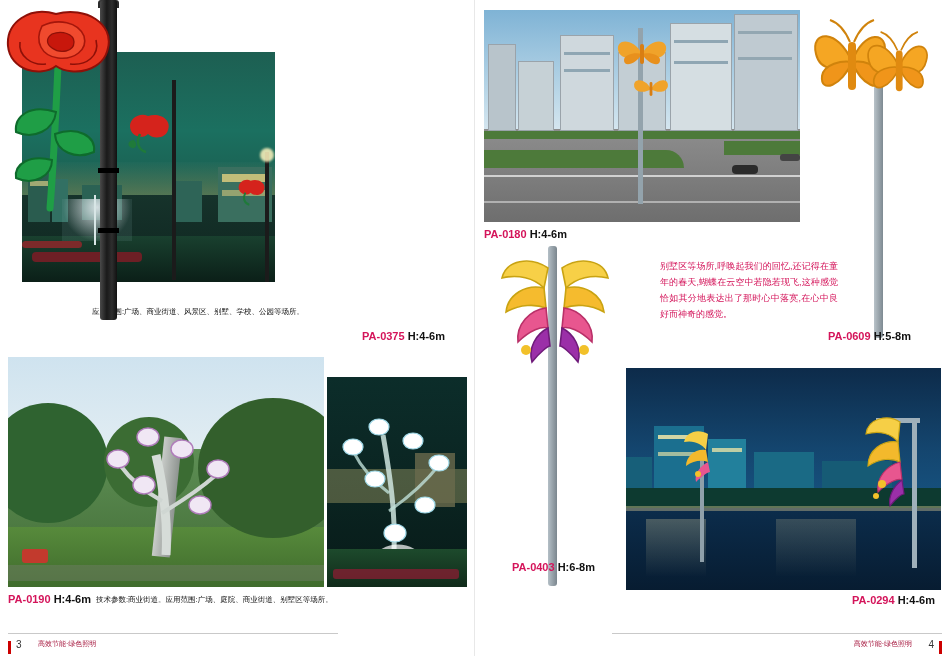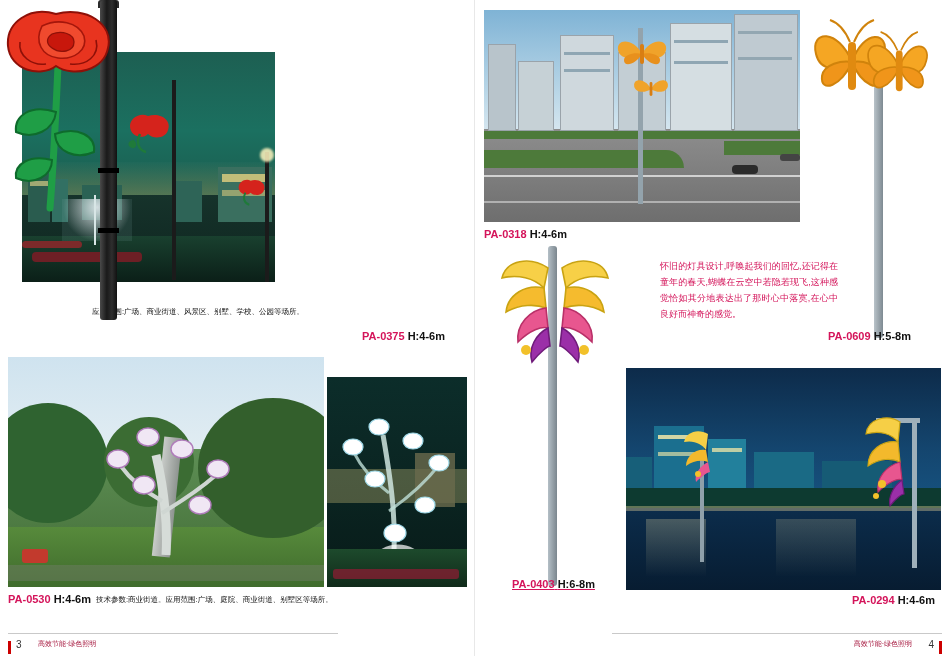--- a/index.html
+++ b/index.html
@@ -329,7 +329,7 @@
   </div>
 
   <div class="cap" style="left:484px; top:228px;">
-    <span>PA-0318</span>
+    <span>PA-0180</span>
     <span class="h">H:4-6m</span>
   </div>
 

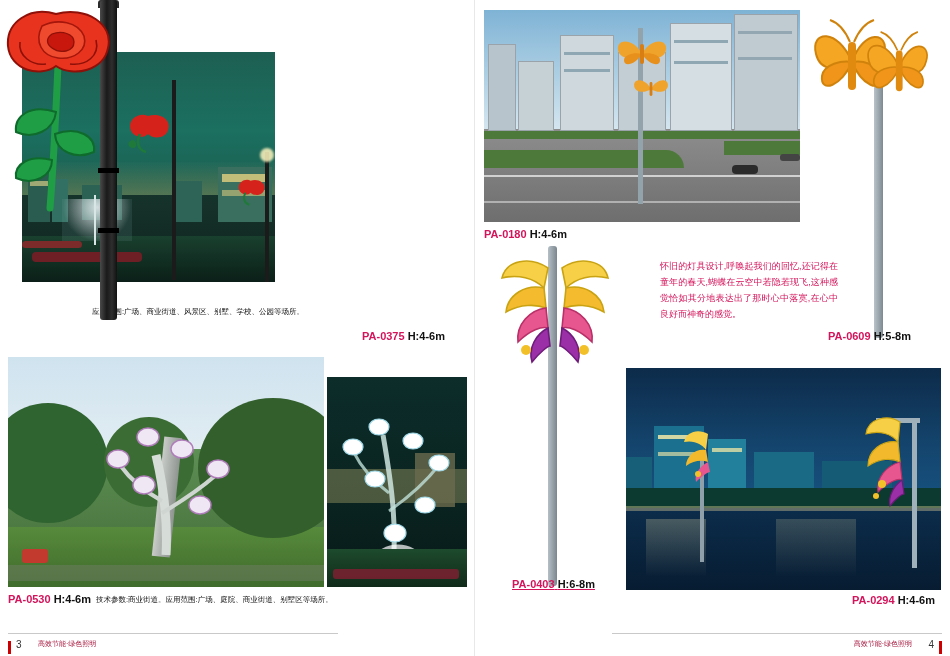--- a/index.html
+++ b/index.html
@@ -365,7 +365,7 @@
     <span class="h">H:5-8m</span>
   </div>
 
-  <div class="para" style="left:660px; top:258px;">怀旧的灯具设计,呼唤起我们的回忆,还记得在童年的春天,蝴蝶在云空中若隐若现飞,这种感觉恰如其分地表达出了那时心中落寞,在心中良好而神奇的感觉。</div>
+  <div class="para" style="left:660px; top:258px;">别墅区等场所,呼唤起我们的回忆,还记得在童年的春天,蝴蝶在云空中若隐若现飞,这种感觉恰如其分地表达出了那时心中落寞,在心中良好而神奇的感觉。</div>
 
   <div style="position:absolute; left:490px; top:246px; width:130px; height:340px;">
     <div style="position:absolute;left:58px;top:0px;width:9px;height:340px;background:linear-gradient(90deg,#b4bfc6,#7b868e);border-radius:3px;"></div>

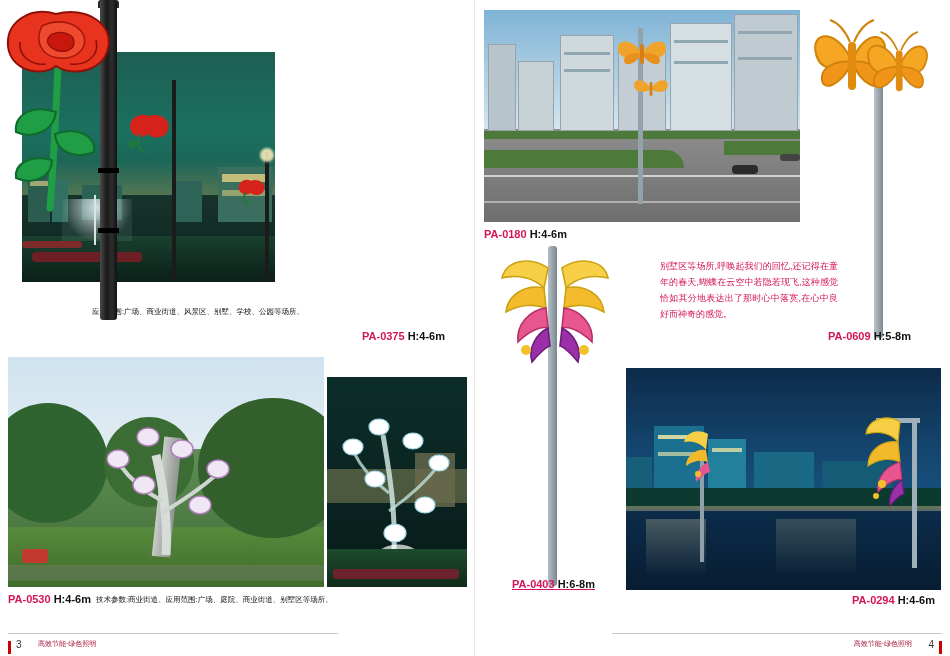--- a/index.html
+++ b/index.html
@@ -388,7 +388,7 @@
     </svg>
   </div>
 
-  <div class="cap" style="left:512px; top:578px;text-decoration:underline;">
+  <div class="cap" style="left:512px; top:561px;">
     <span>PA-0403</span>
     <span class="h">H:6-8m</span>
   </div>

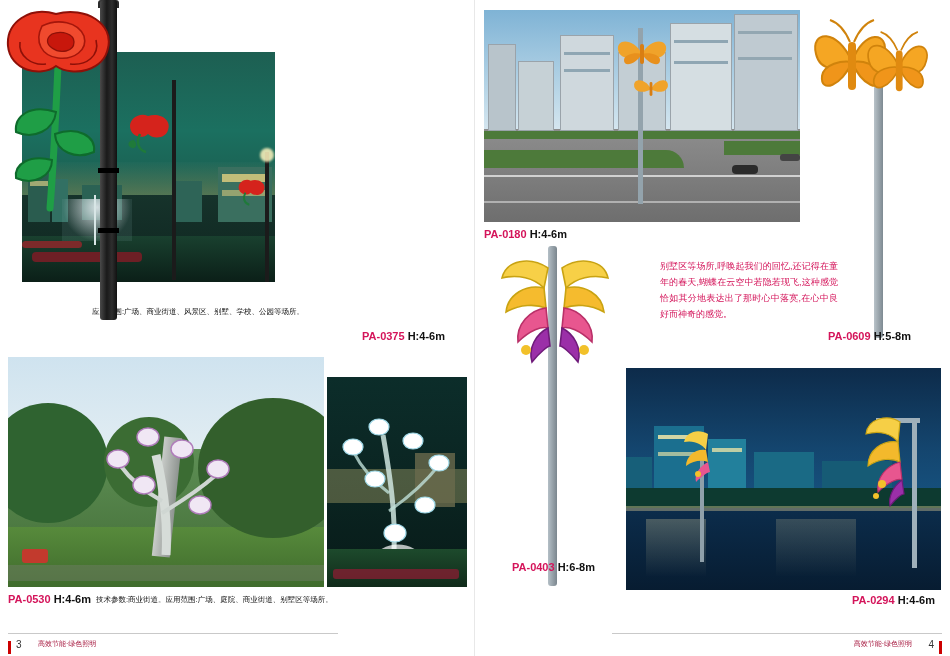--- a/index.html
+++ b/index.html
@@ -275,7 +275,7 @@
   </div>
 
   <div class="cap" style="left:8px; top:593px;">
-    <span>PA-0530</span>
+    <span>PA-0190</span>
     <span class="h">H:4-6m</span>
   </div>
   <div class="note" style="left:96px; top:595px;">技术参数:商业街道。应用范围:广场、庭院、商业街道、别墅区等场所。</div>

